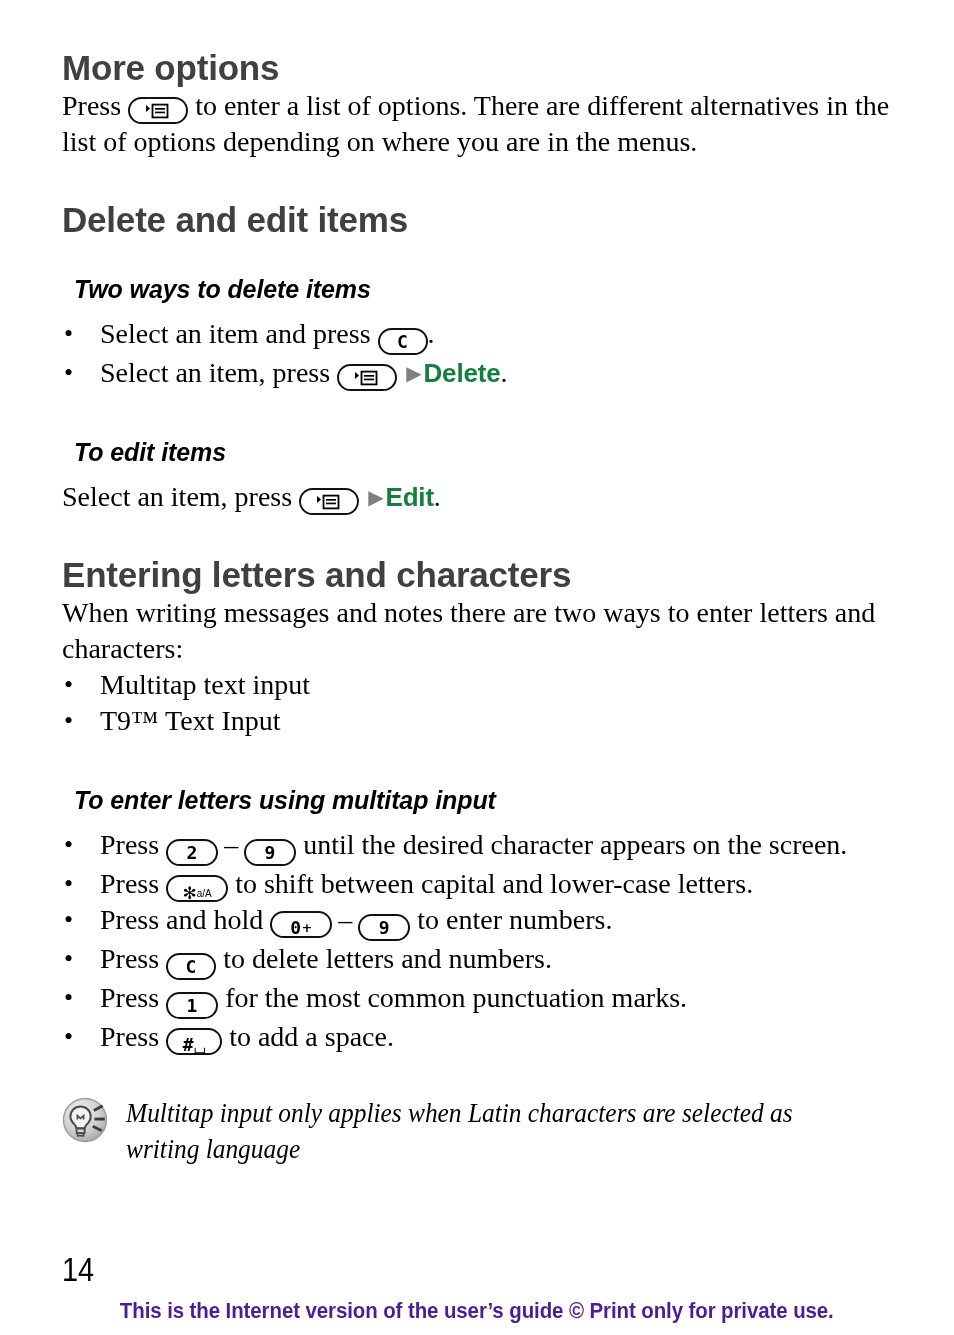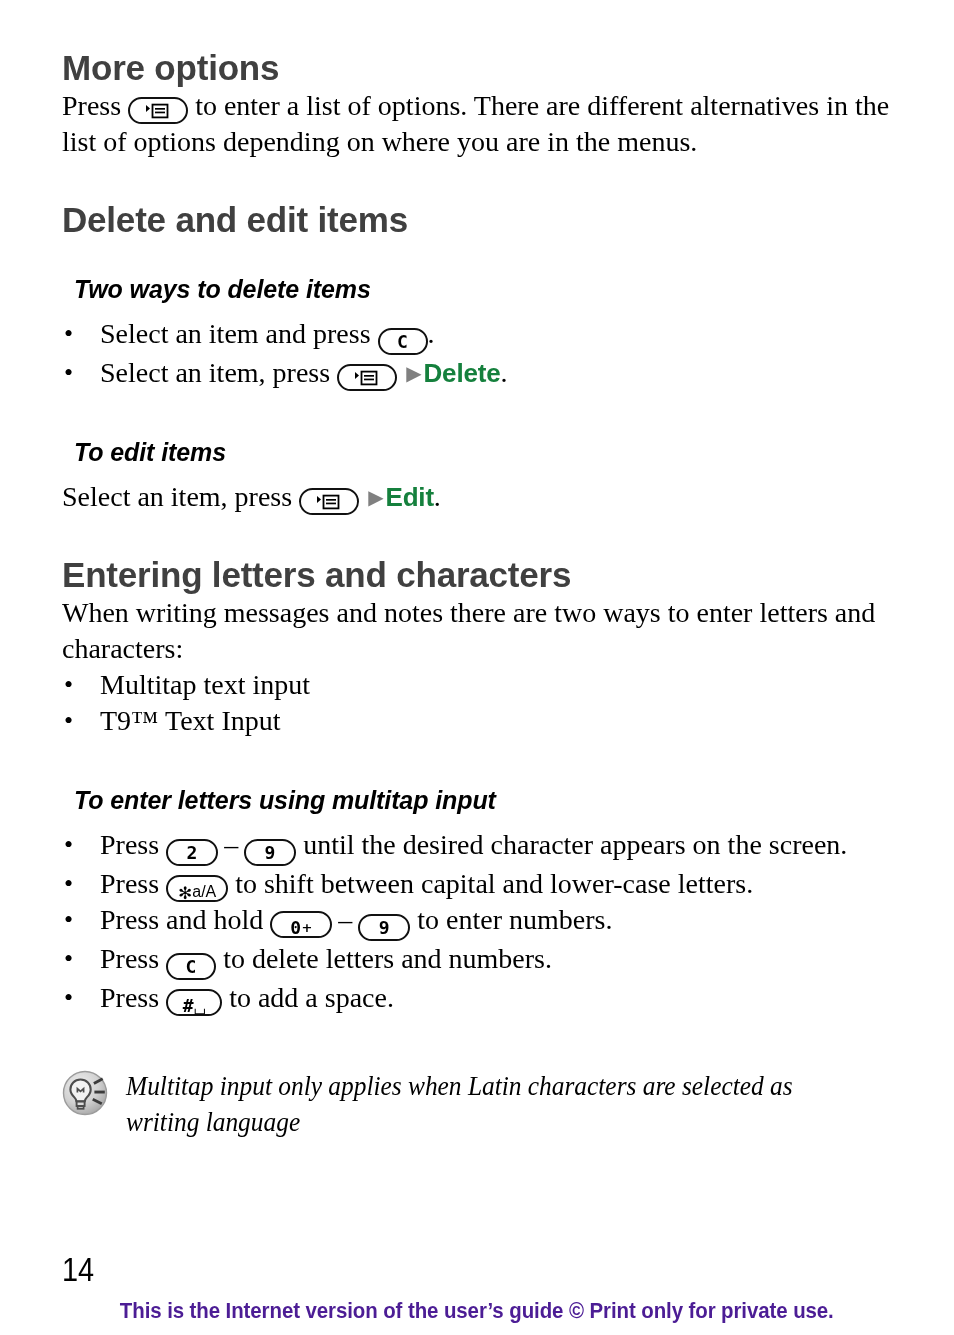--- a/index.html
+++ b/index.html
@@ -158,7 +158,7 @@
   .star-sub {
     font-family: "Liberation Sans", "DejaVu Sans", sans-serif;
     font-weight: normal;
-    font-size: 16px;
+    font-size: 10px;
     letter-spacing: 0;
     vertical-align: 1px;
   }

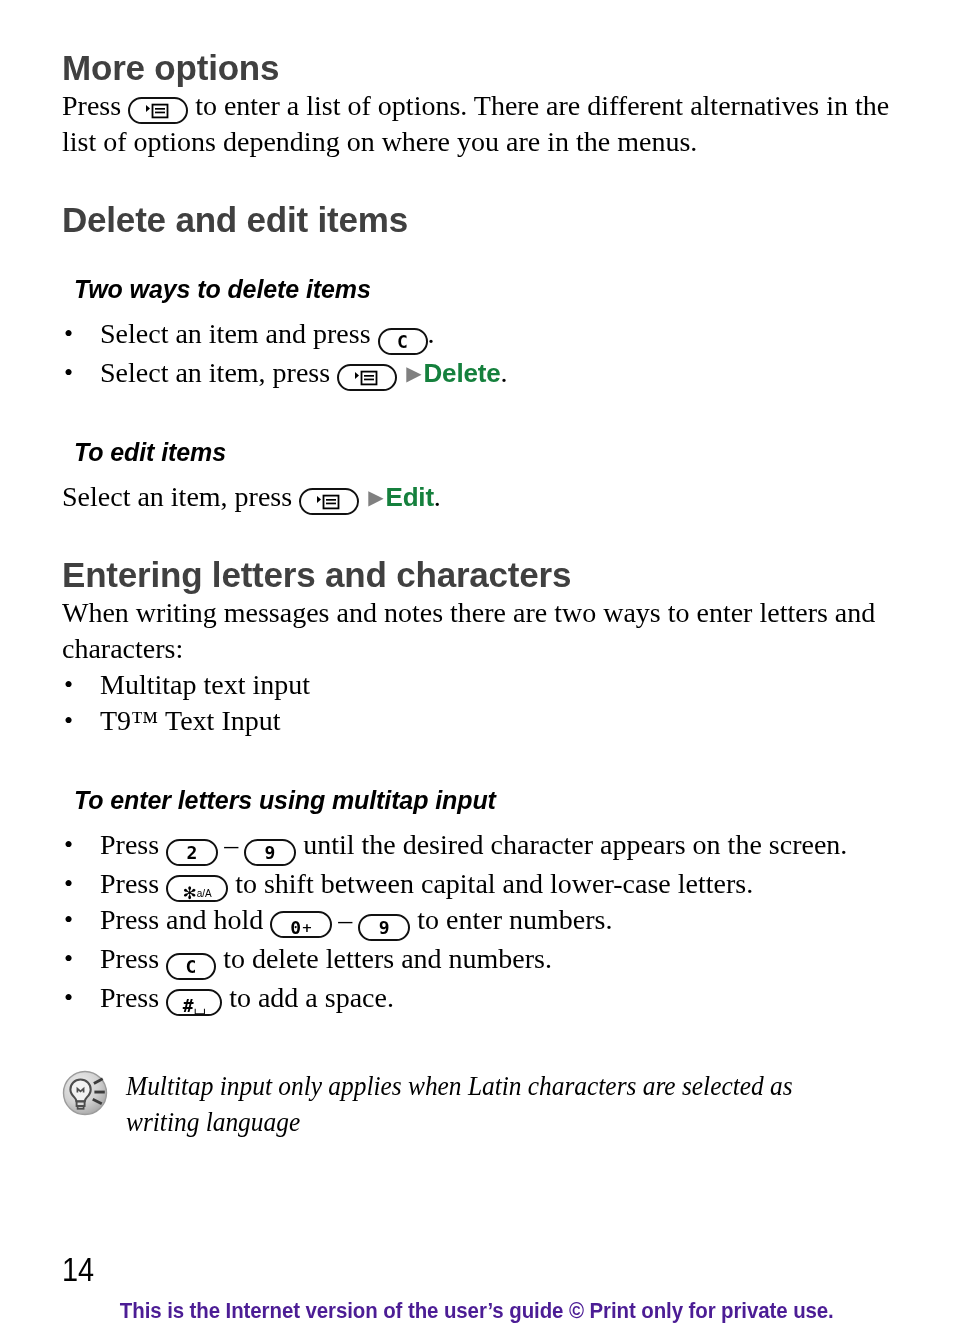--- a/index.html
+++ b/index.html
@@ -325,6 +325,7 @@
 
       <li><span>Press</span><span class="nowrap">&nbsp;<span class="key key-c key-lcd">C</span>&nbsp;</span><span>to delete letters and numbers.</span></li>
 
+      <li><span>Press</span><span class="nowrap">&nbsp;<span class="key key-num key-lcd">1</span>&nbsp;</span><span>for the most common punctuation marks.</span></li>
 
       <li><span>Press</span><span class="nowrap">&nbsp;<span class="key key-hash"><span class="key-lcd">#</span><span class="hash-sp">⌴</span></span>&nbsp;</span><span>to add a space.</span></li>
     </ul>

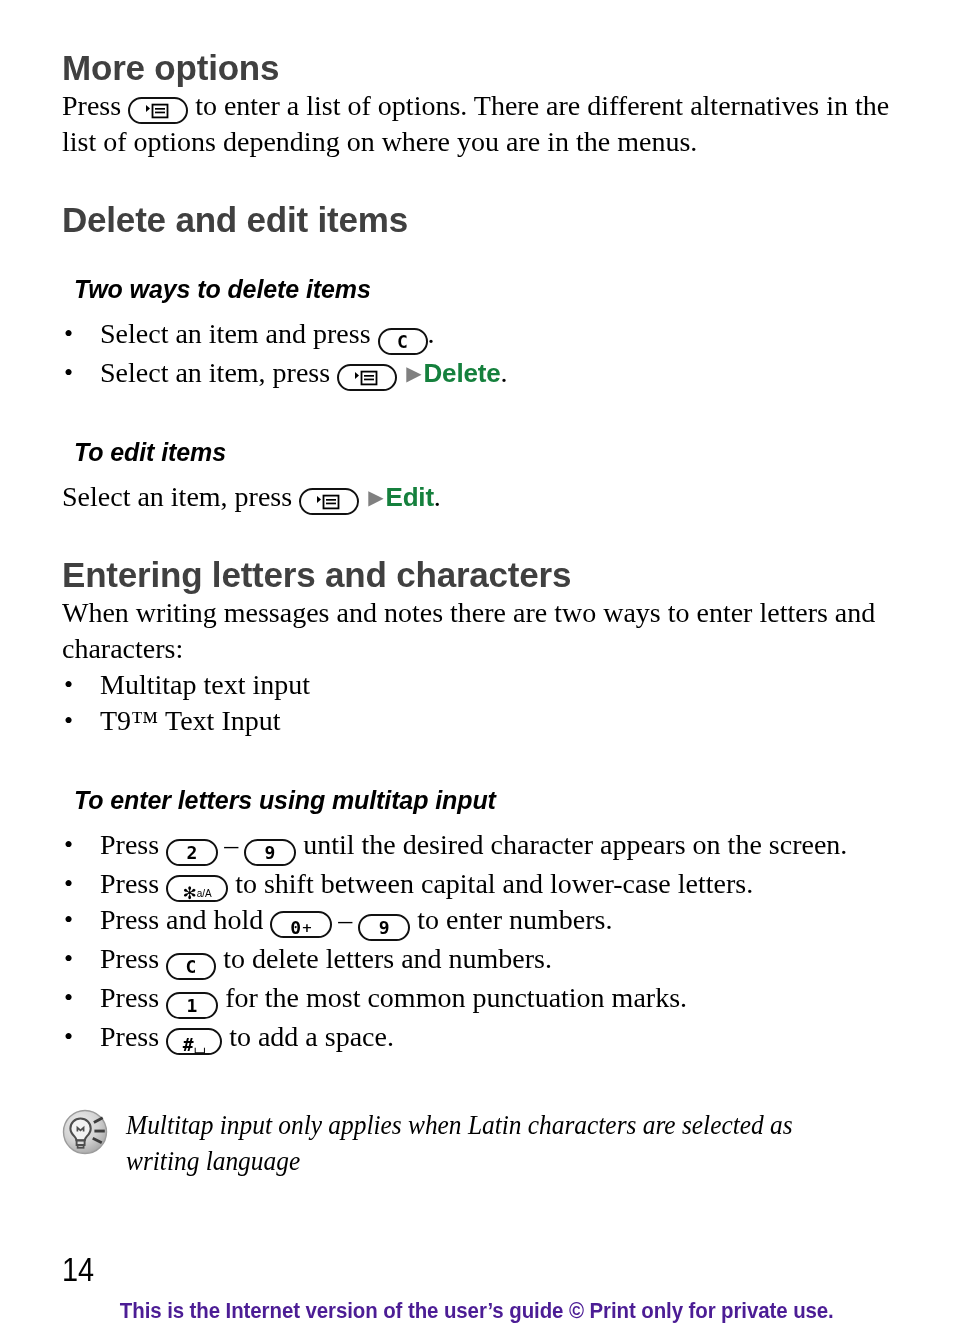--- a/index.html
+++ b/index.html
@@ -202,7 +202,7 @@
   
   .note {
     position: relative;
-    margin-top: 52px;
+    margin-top: 40px;
     padding-left: 64px;
     min-height: 56px;
   }

